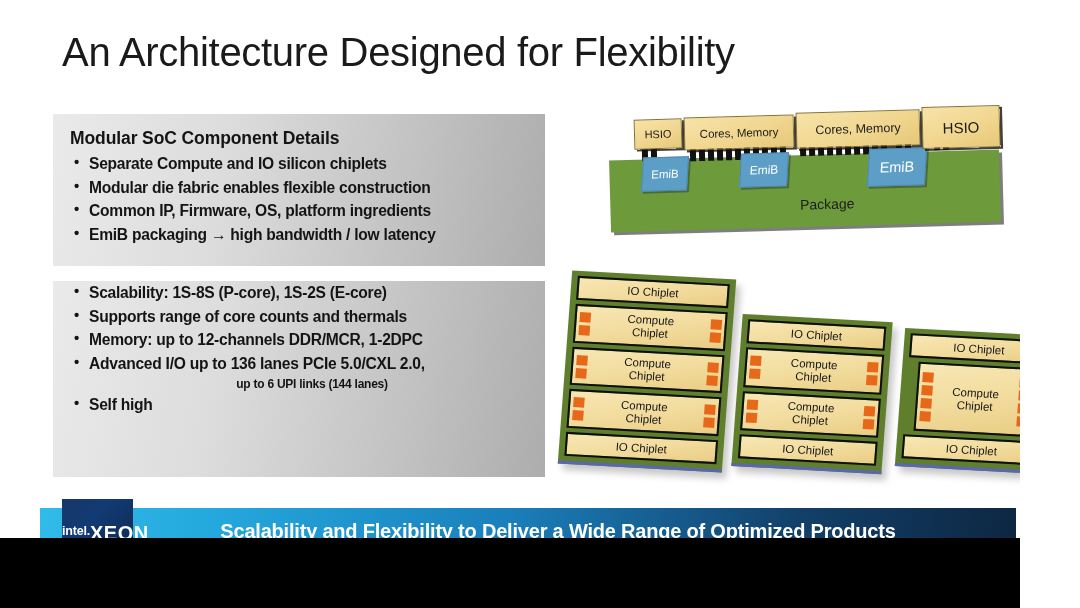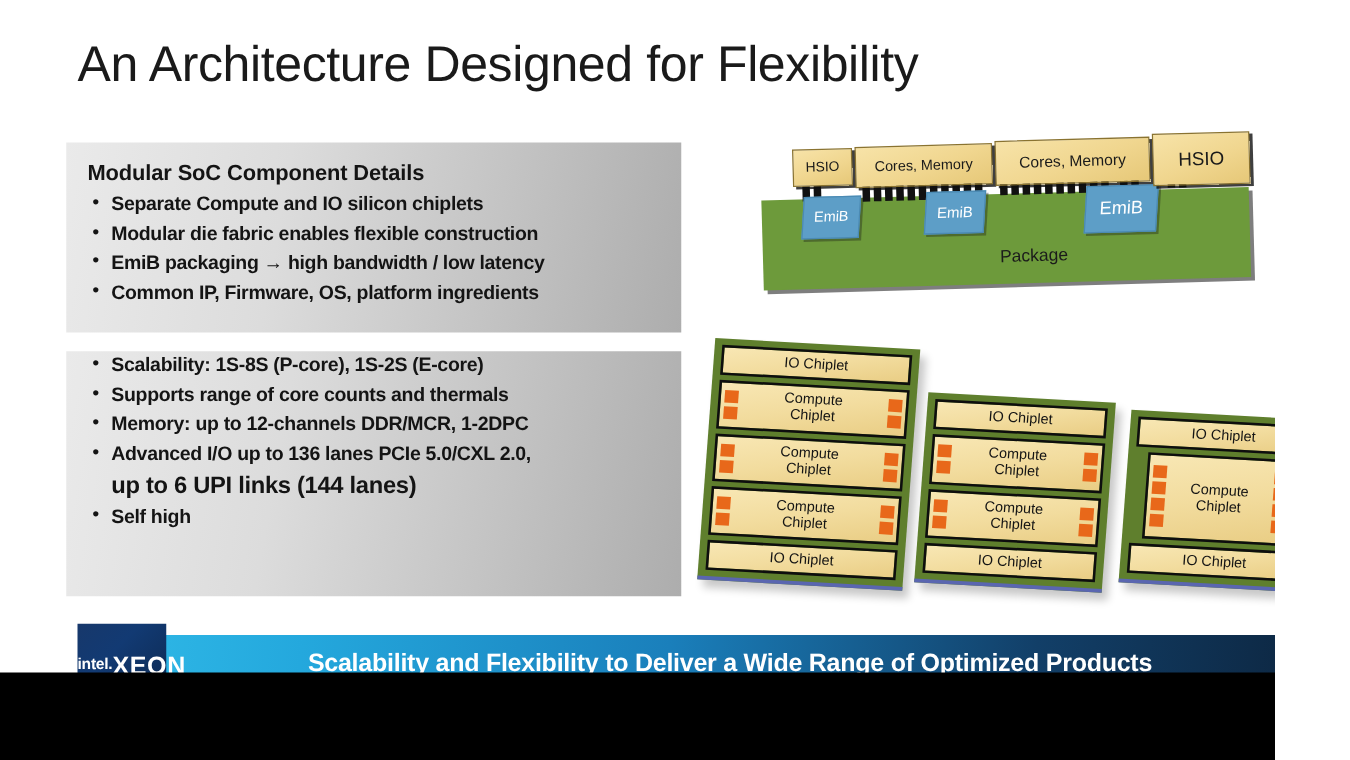--- a/index.html
+++ b/index.html
@@ -208,8 +208,8 @@
     <ul class="bullets">
       <li>Separate Compute and IO silicon chiplets</li>
       <li>Modular die fabric enables flexible construction</li>
+      <li>Common IP, Firmware, OS, platform ingredients</li>
       <li>EmiB packaging → high bandwidth / low latency</li>
-      <li>Common IP, Firmware, OS, platform ingredients</li>
     </ul>
   </div>
 

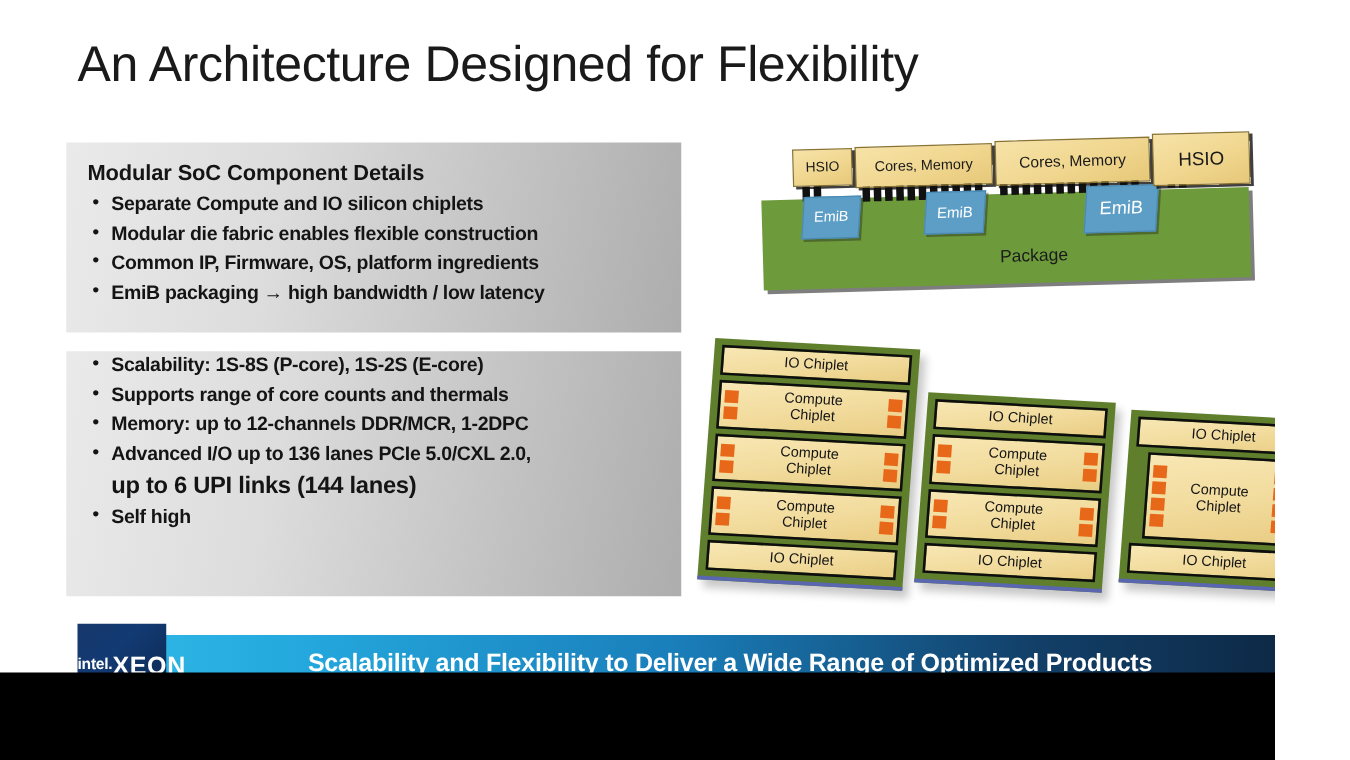--- a/index.html
+++ b/index.html
@@ -59,11 +59,12 @@
     font-size: 15px;
   }
   .sub-line {
-    font-size: 19px;
+    font-size: 12px;
     font-weight: bold;
     color: #141414;
     line-height: 1.4;
     letter-spacing: -0.25px;
+    text-align: center;
   }
 
   

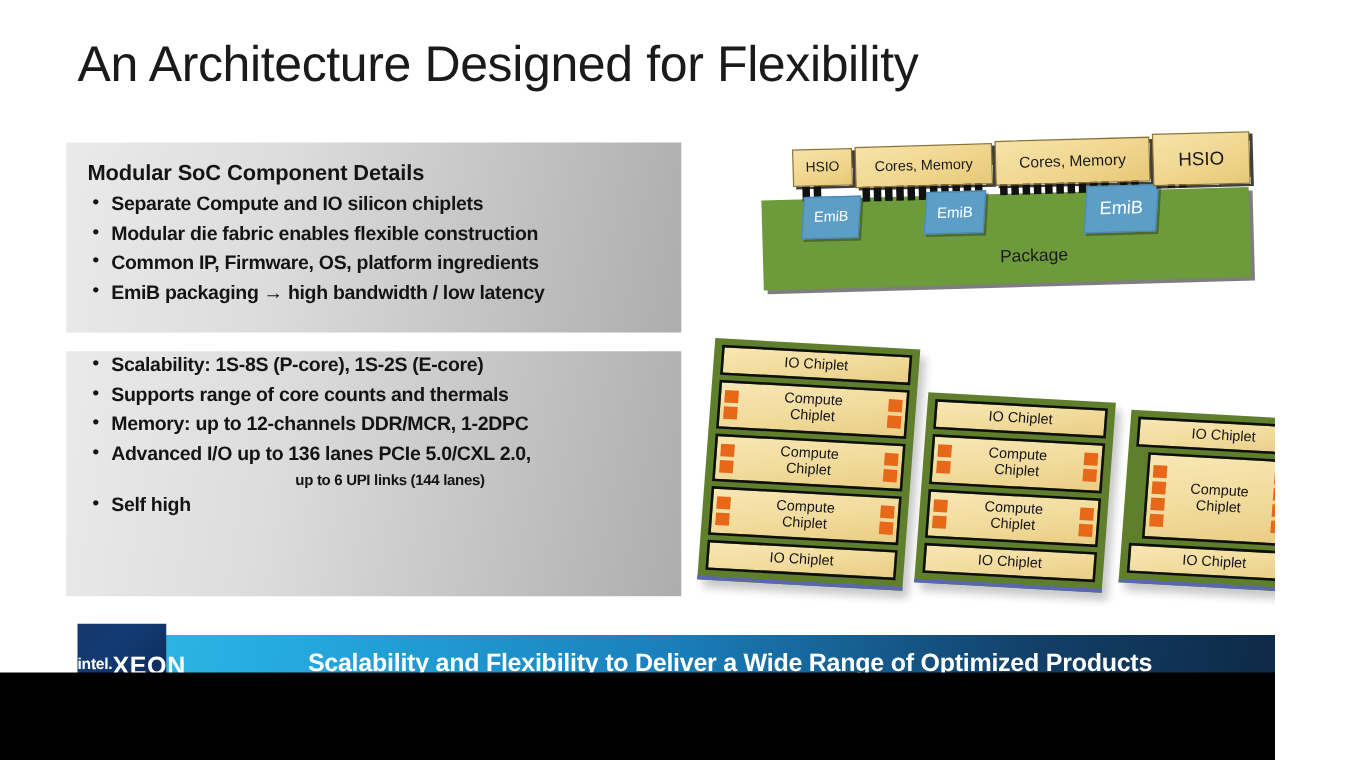--- a/index.html
+++ b/index.html
@@ -162,7 +162,7 @@
   
   #banner {
     position: absolute;
-    left: 66px; top: 508px;
+    left: 40px; top: 508px;
     width: 976px; height: 46px;
     background: linear-gradient(95deg, #31bbe8 0%, #24a8dd 18%, #1a7fbb 48%, #123f68 78%, #0d2742 100%);
     display: flex; align-items: center;

